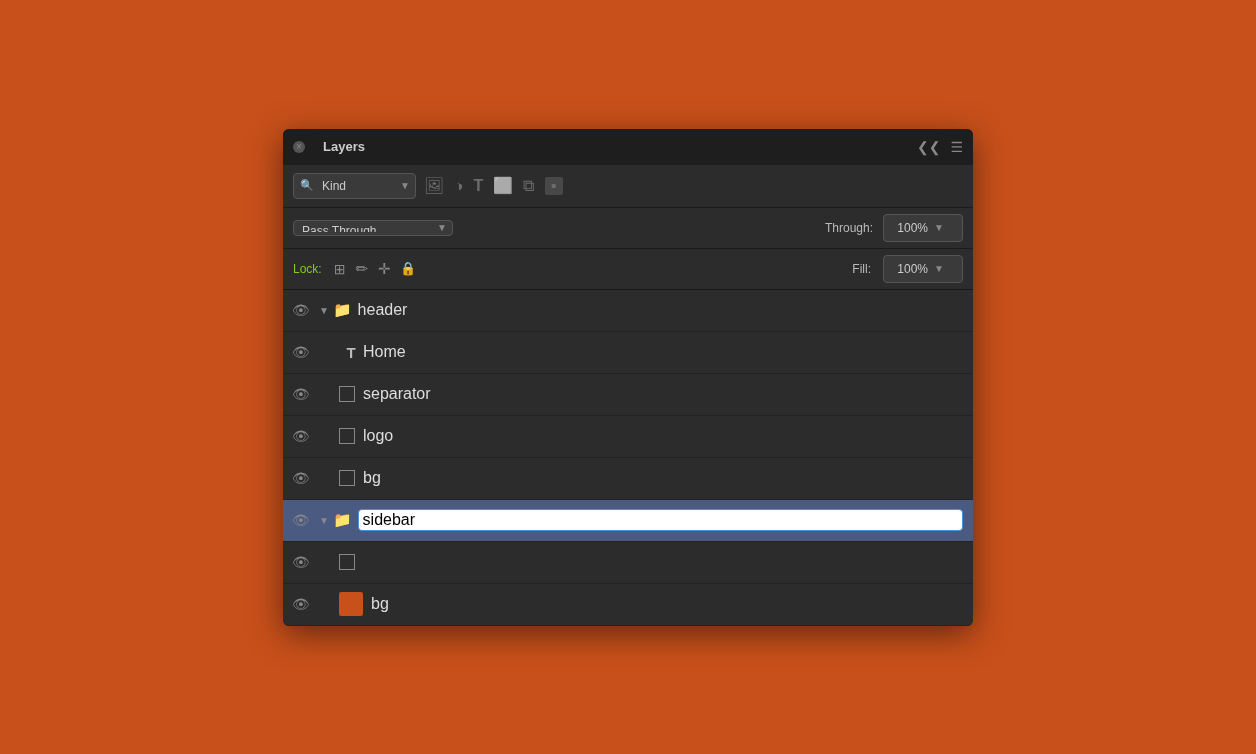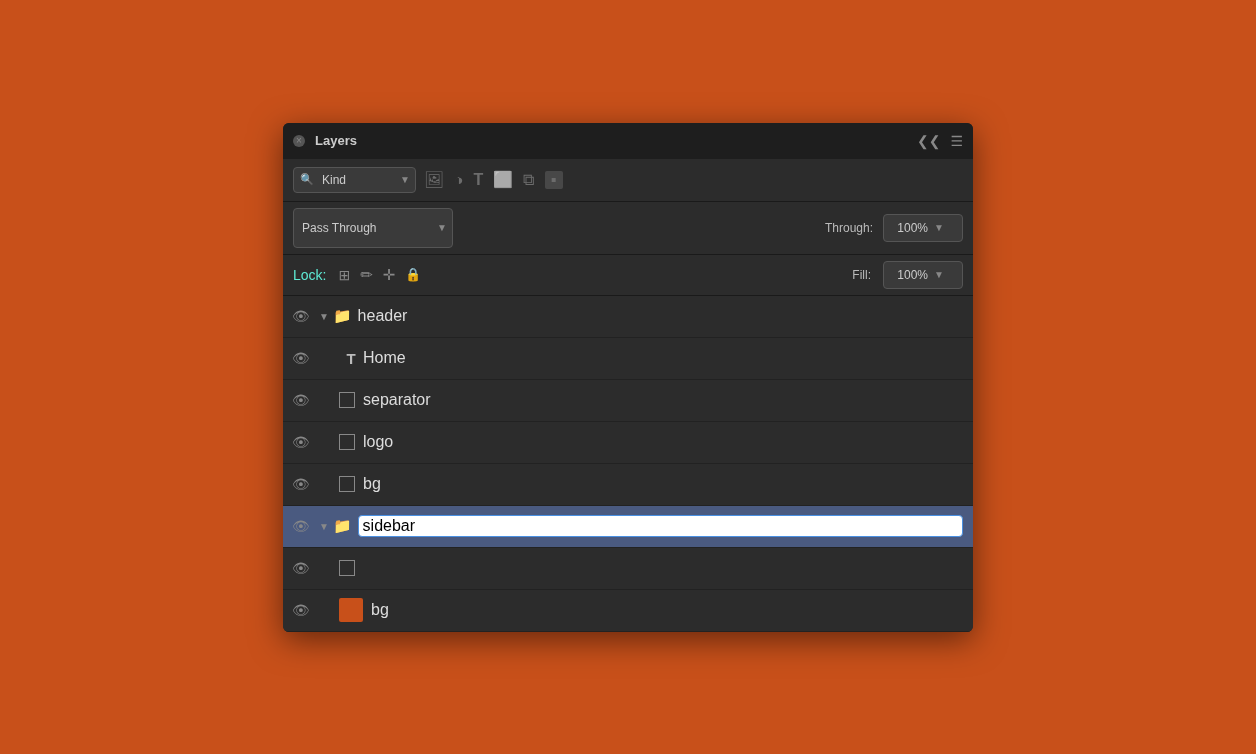--- a/index.html
+++ b/index.html
@@ -46,7 +46,7 @@
       color: #ccc;
       font-size: 13px;
       font-weight: 600;
-      margin-left: 4px;
+      margin-left: 12px;
     }
     .title-bar-right {
       display: flex; align-items: center; gap: 4px; color: #888;

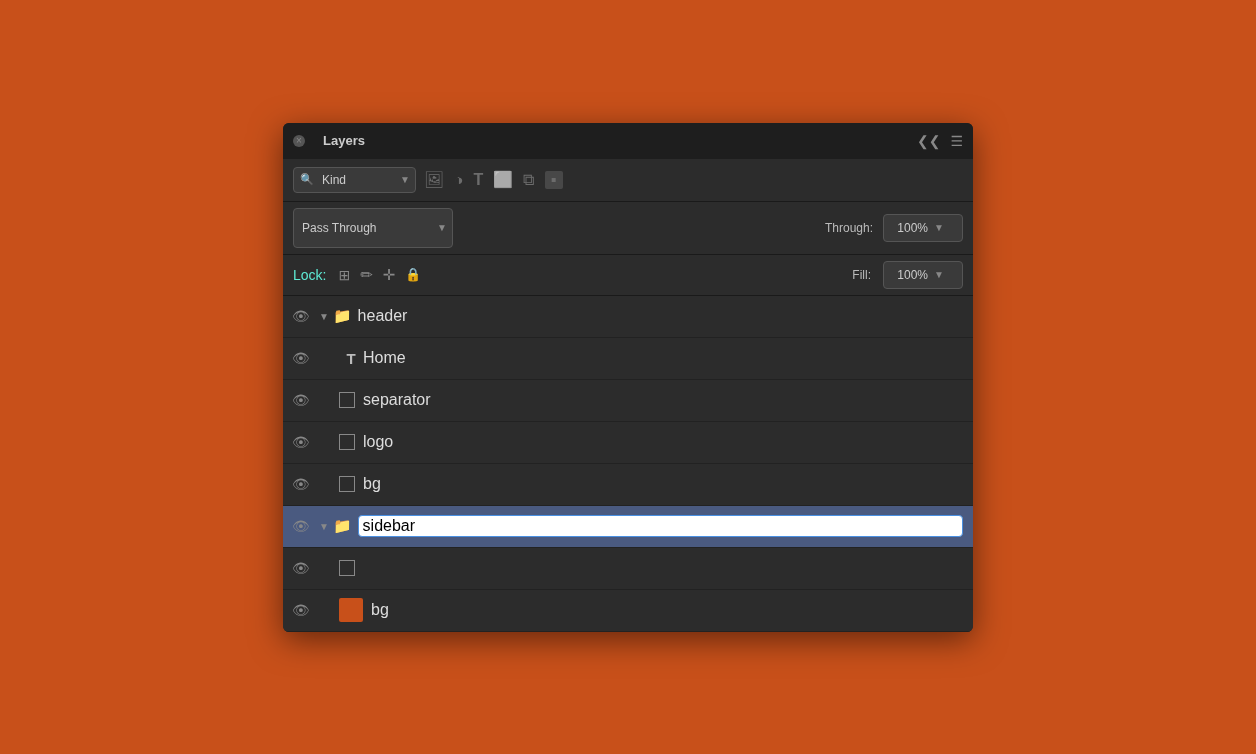--- a/index.html
+++ b/index.html
@@ -124,7 +124,7 @@
       color: #ccc;
       font-size: 12px;
       padding: 3px 22px 3px 8px;
-      height: 40px;
+      height: 16px;
       width: 160px;
       cursor: pointer;
       appearance: none;

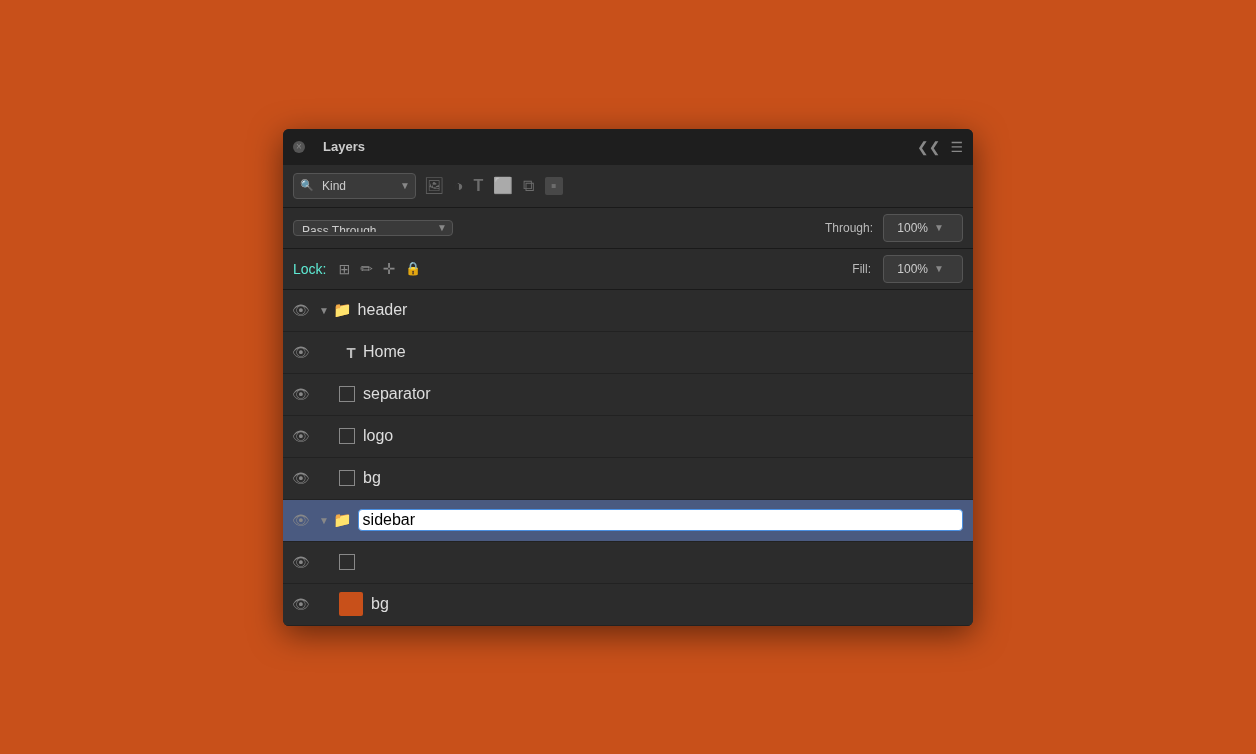--- a/index.html
+++ b/index.html
@@ -177,8 +177,8 @@
       border-bottom: 1px solid #1a1a1a;
     }
     .lock-label {
-      color: #5eead4;
-      font-size: 14px;
+      color: #84cc16;
+      font-size: 12px;
     }
     .lock-icons {
       display: flex; align-items: center; gap: 10px;

